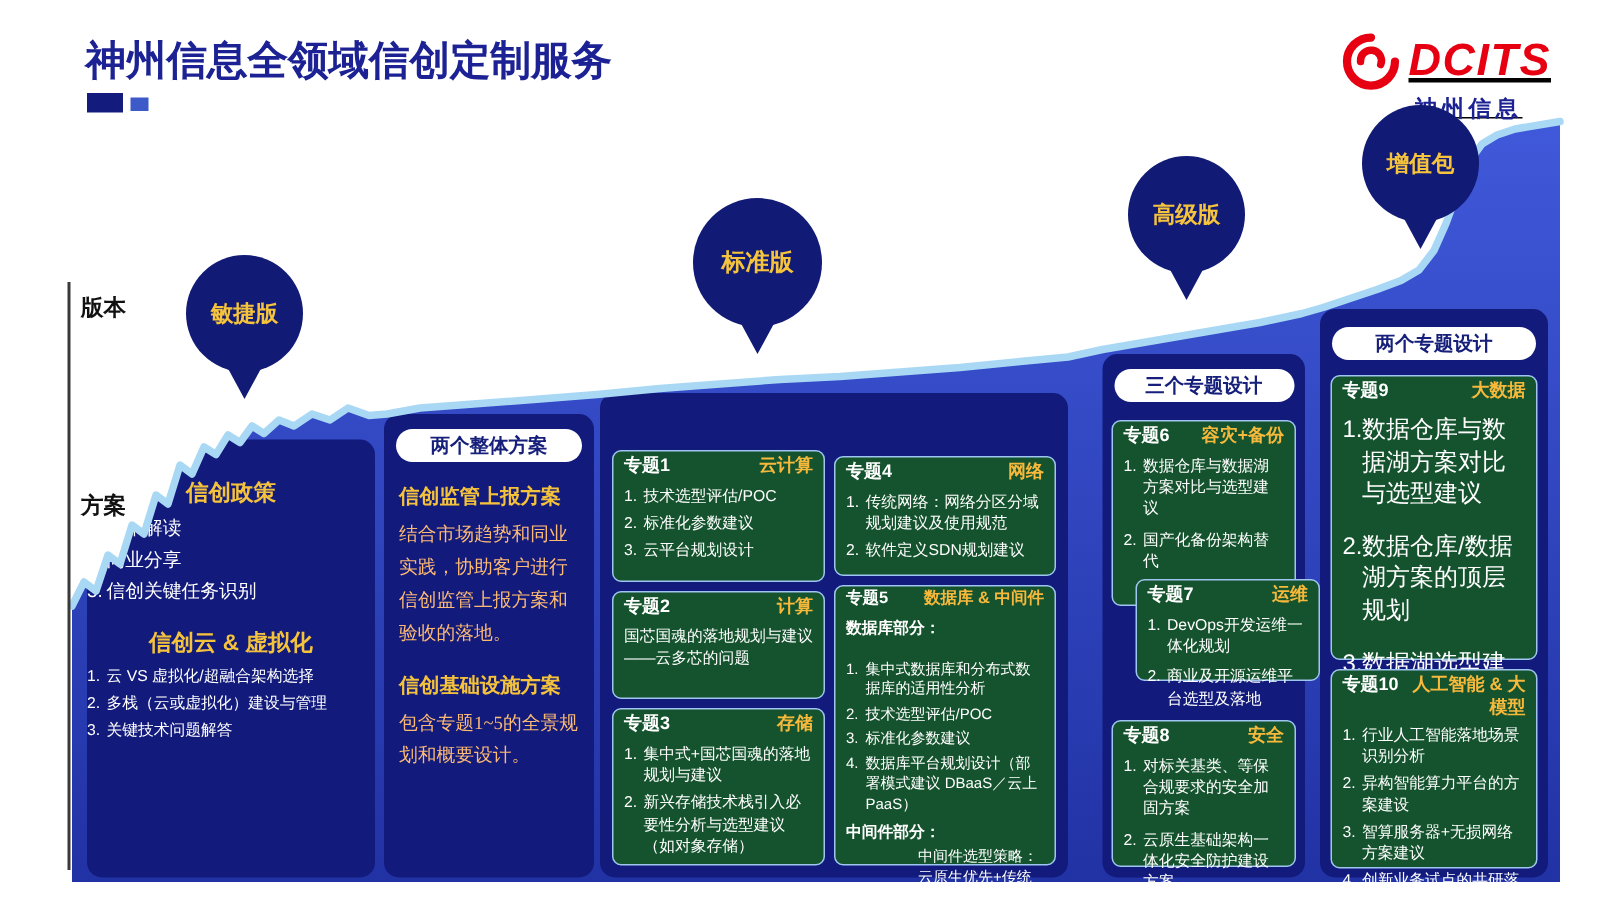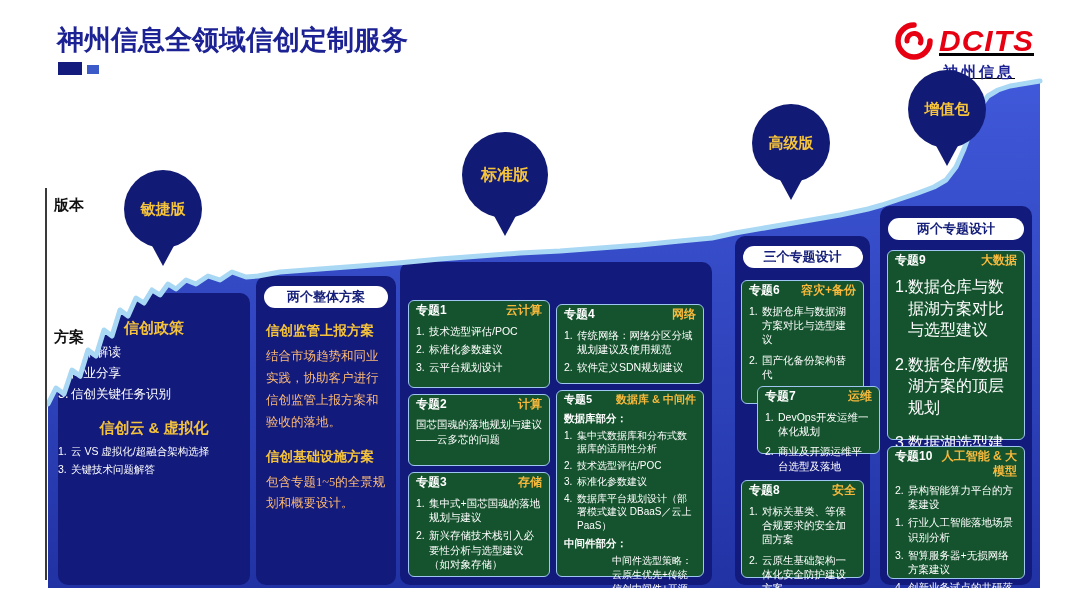--- a/index.html
+++ b/index.html
@@ -81,7 +81,7 @@
   .t4{left:156px;top:42px;width:148px;height:80px;}
   .t5{left:156px;top:128px;width:148px;height:187px;}
   .t5 .topic-head{font-size:11px;}
-  .t5 .topic-list{font-size:10px;margin-top:3px;}
+  .t5 .topic-list{font-size:10px;margin-top:14px;}
   .t5 .topic-list li{margin-bottom:3px;}
   .t5 .topic-text{font-size:10px;margin-top:3px;margin-left:48px;}
 

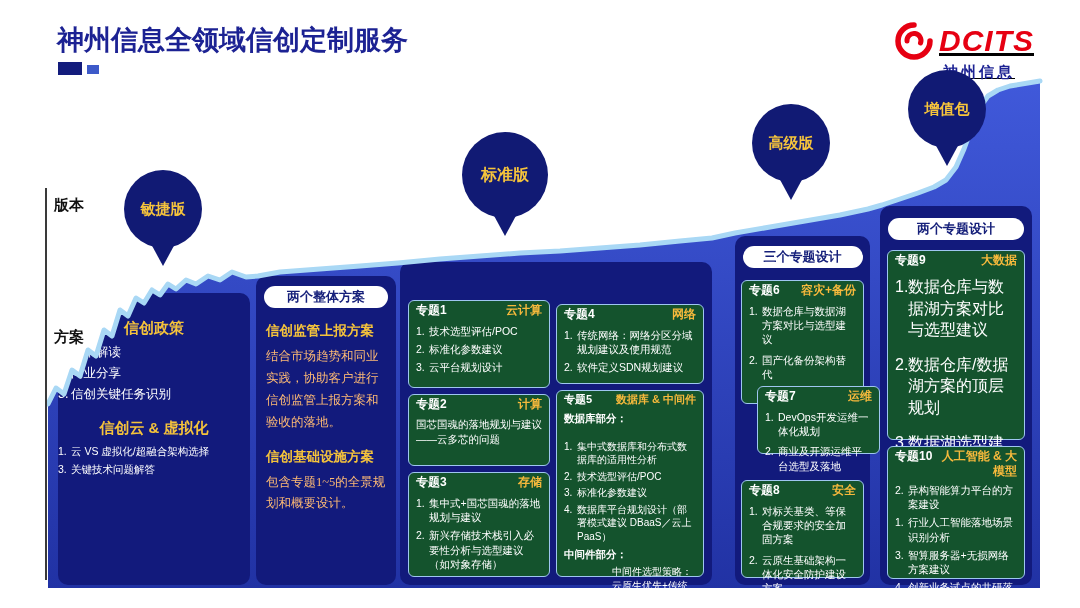--- a/index.html
+++ b/index.html
@@ -125,6 +125,7 @@
     <div class="sec-title agile-t2">信创云 &amp; 虚拟化</div>
     <ul class="num agile-list2">
       <li data-n="1">云 VS 虚拟化/超融合架构选择</li>
+      <li data-n="2">多栈（云或虚拟化）建设与管理</li>
       <li data-n="3">关键技术问题解答</li>
     </ul>
   </div>

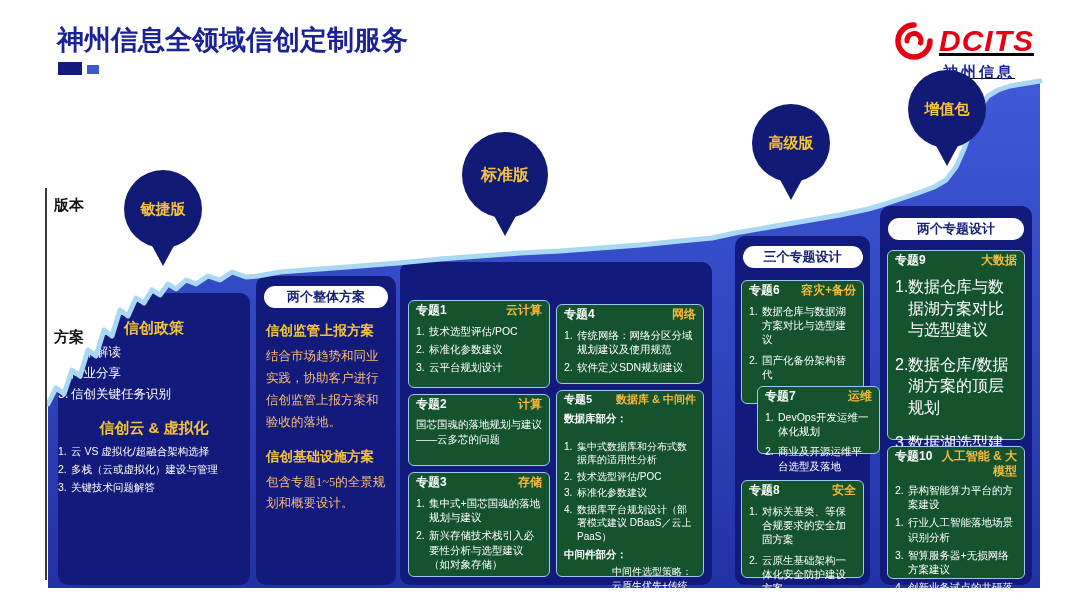--- a/index.html
+++ b/index.html
@@ -259,8 +259,8 @@
         <span class="topic-name">人工智能 &amp; 大模型</span>
       </div>
       <ul class="num topic-list">
+        <li data-n="1">行业人工智能落地场景识别分析</li>
         <li data-n="2">异构智能算力平台的方案建设</li>
-        <li data-n="1">行业人工智能落地场景识别分析</li>
         <li data-n="3">智算服务器+无损网络方案建议</li>
         <li data-n="4">创新业务试点的共研落地</li>
       </ul>

